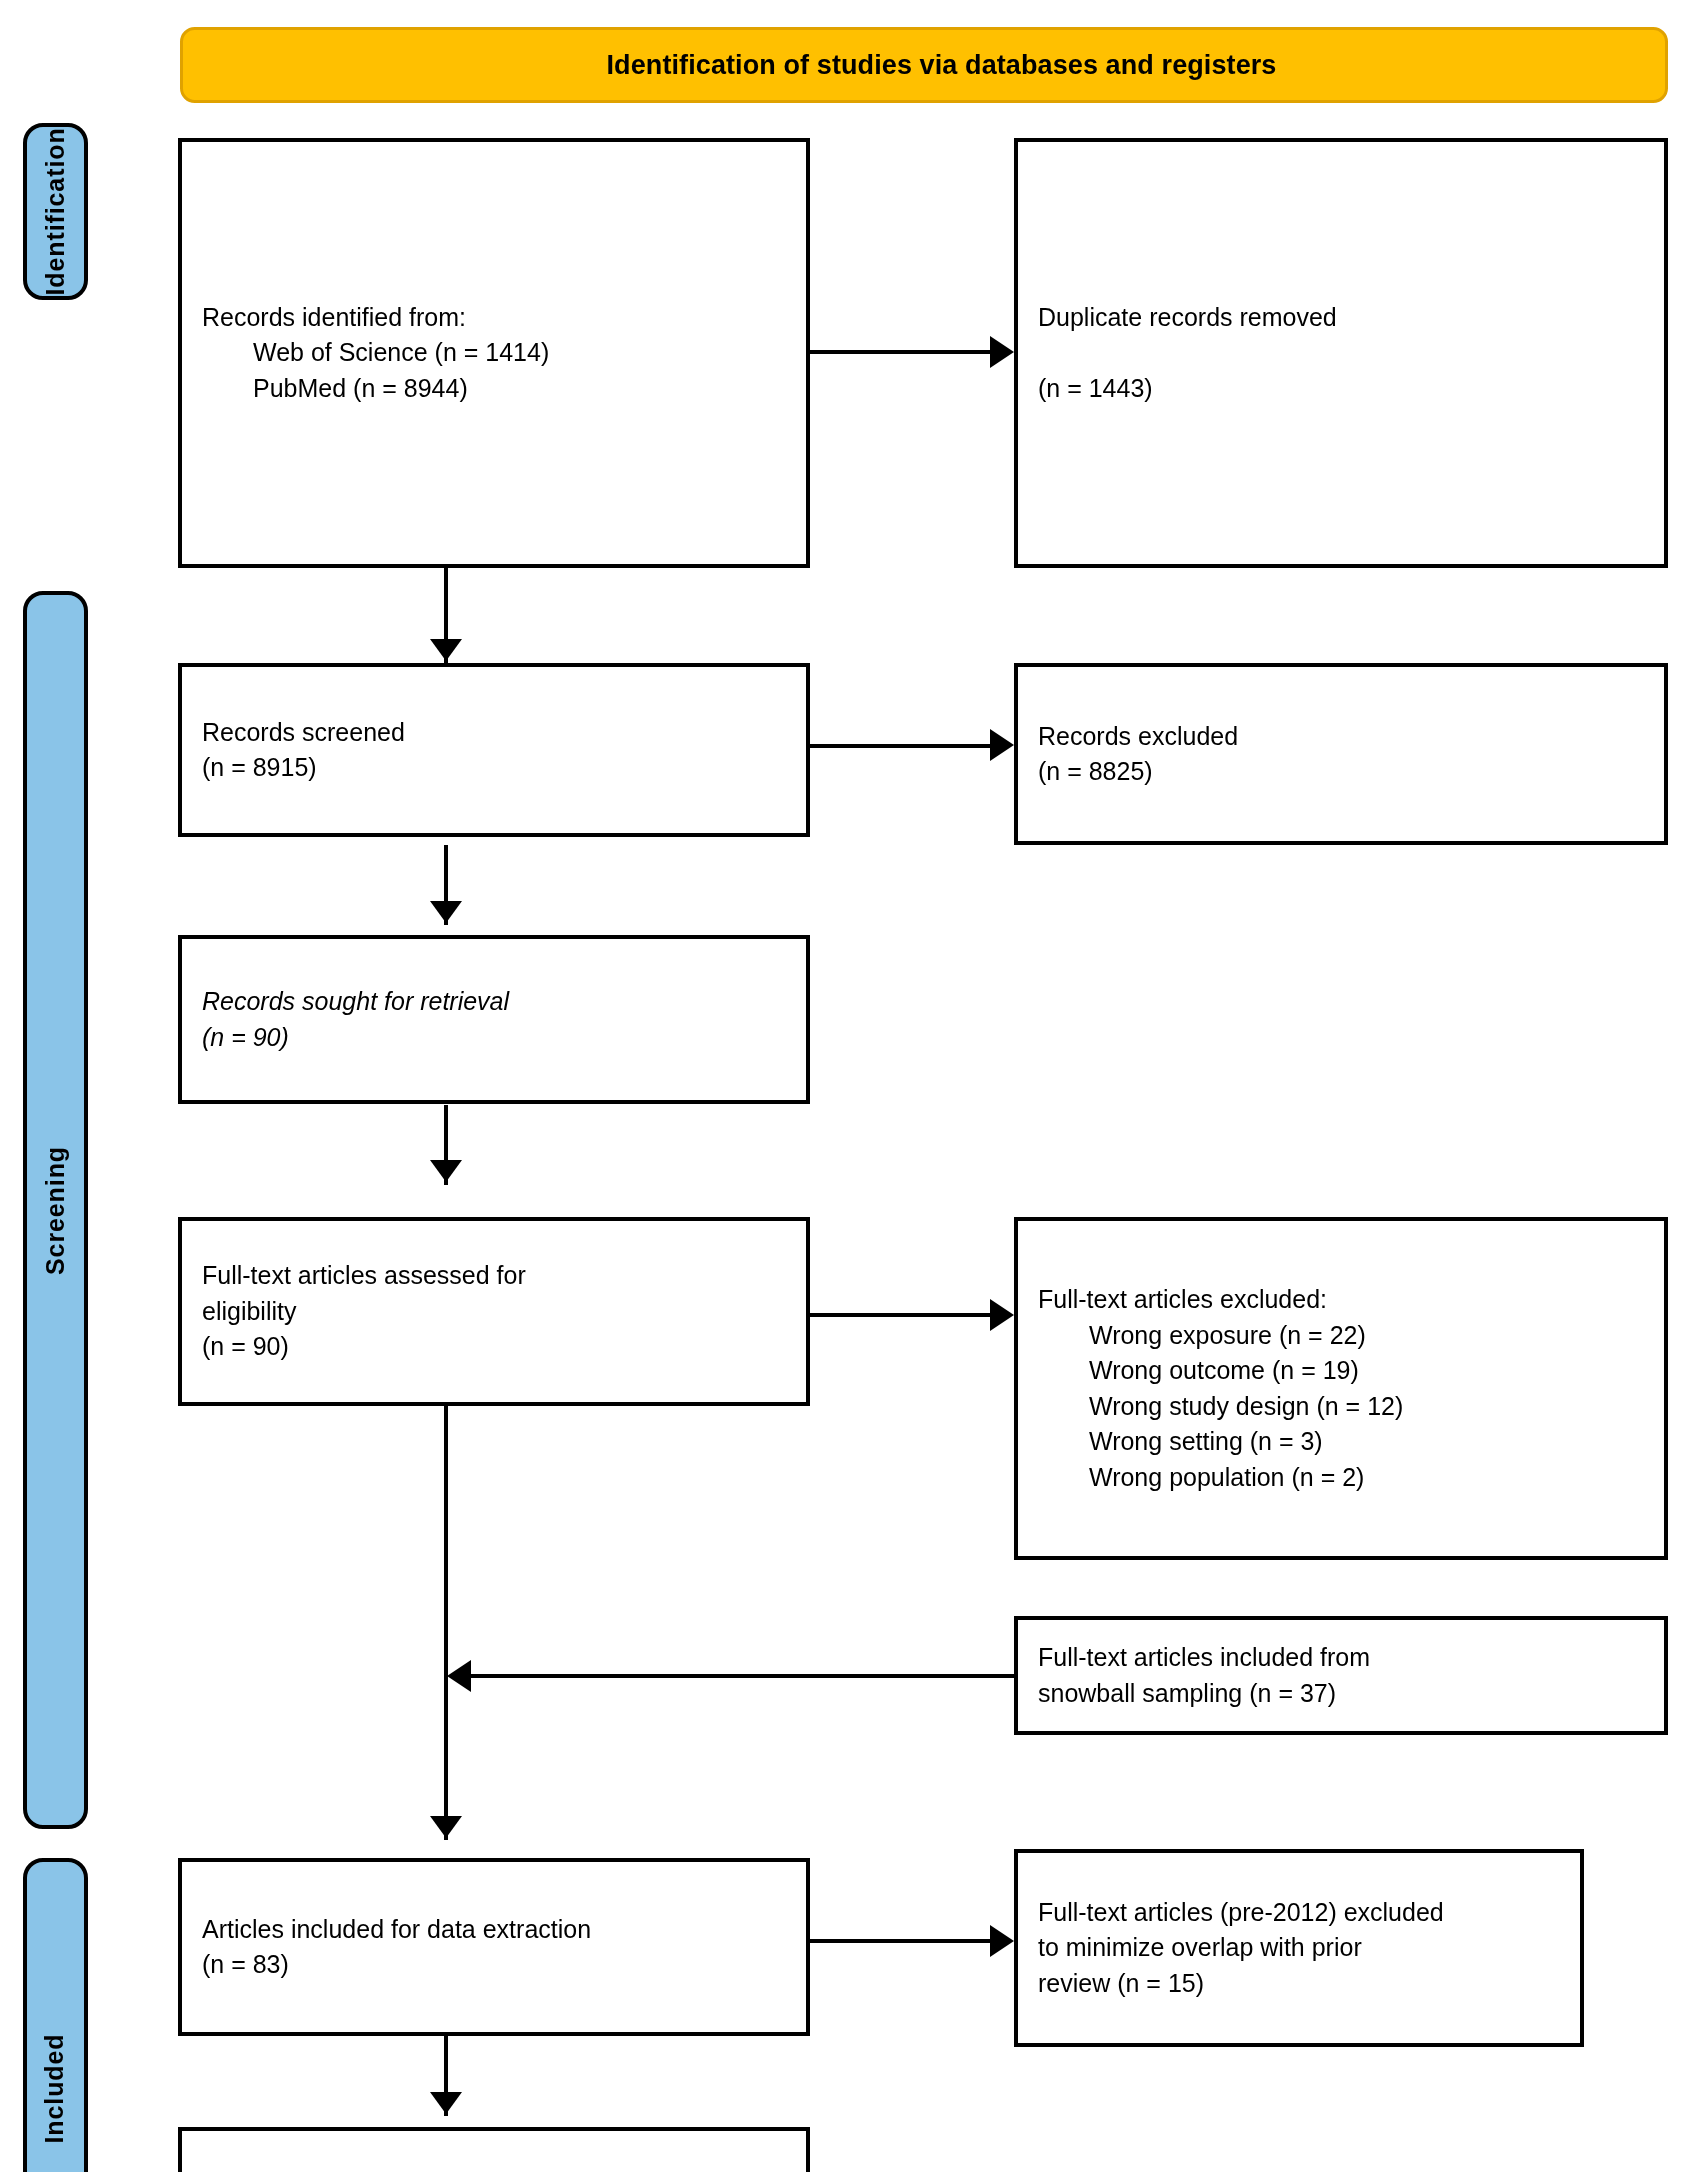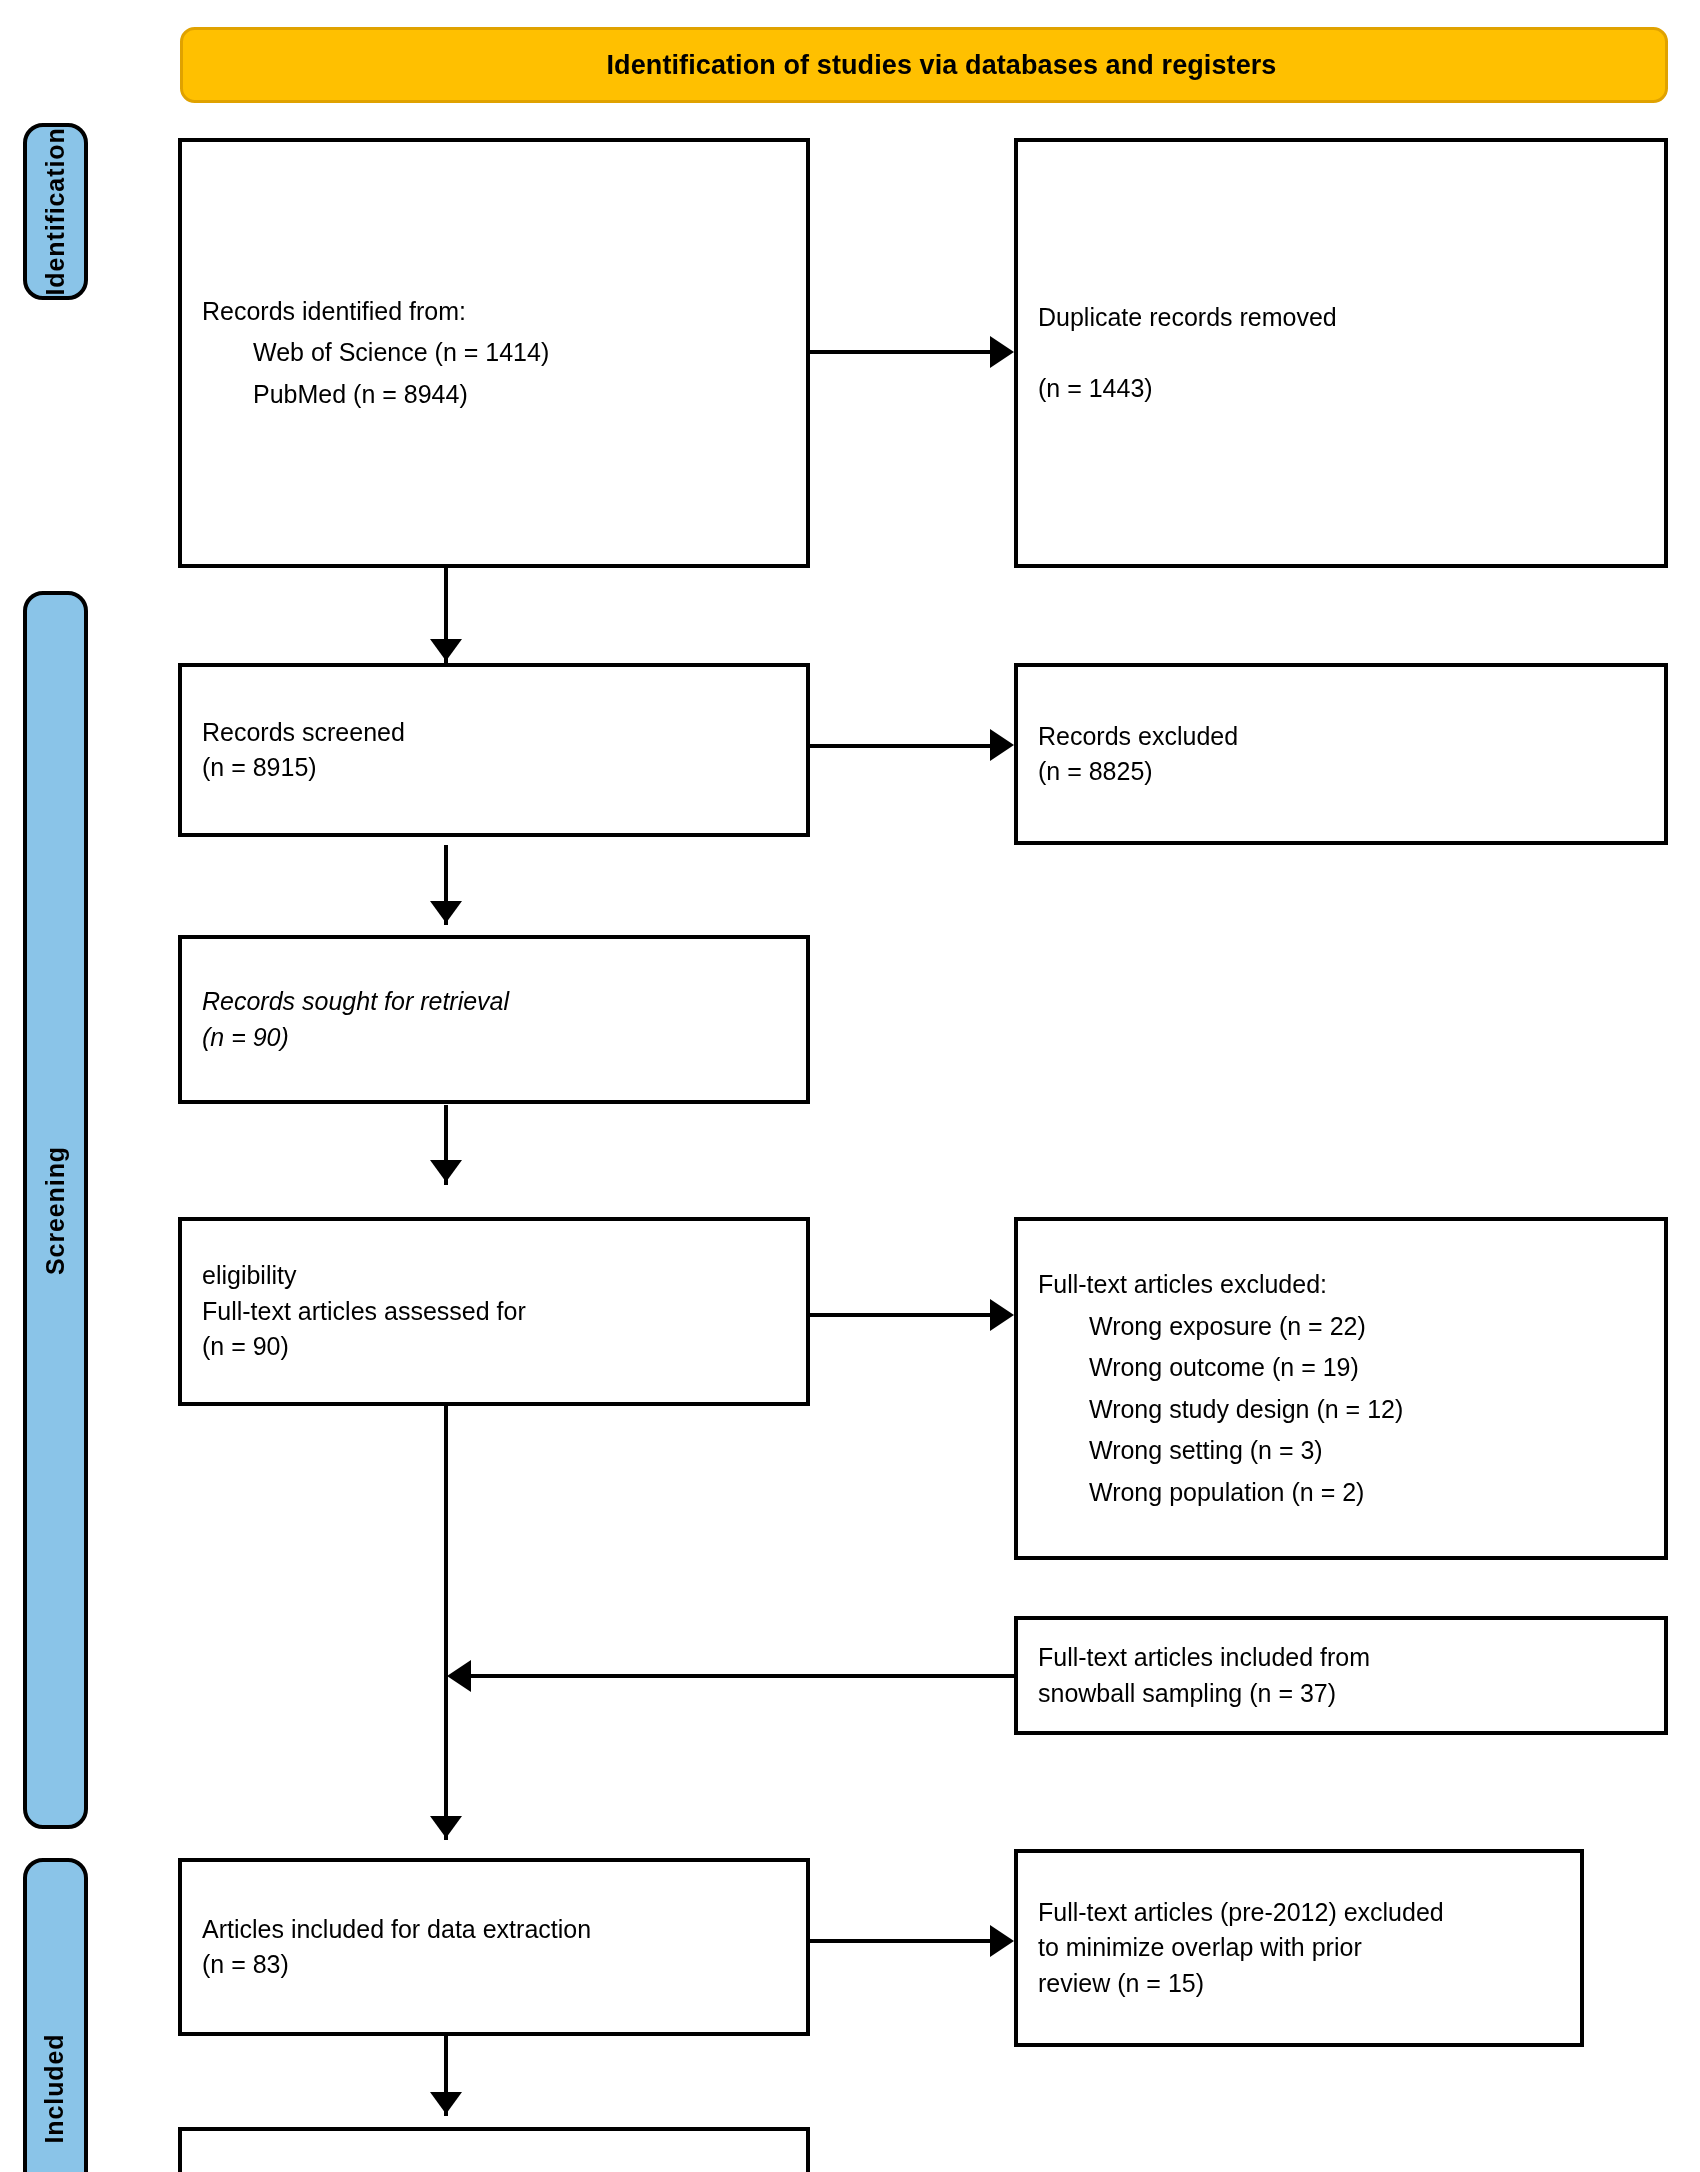--- a/index.html
+++ b/index.html
@@ -87,7 +87,6 @@
   }
   .box-line.indent {
     padding-left: 51px;
-    margin-top: 6px;
   }
 
   

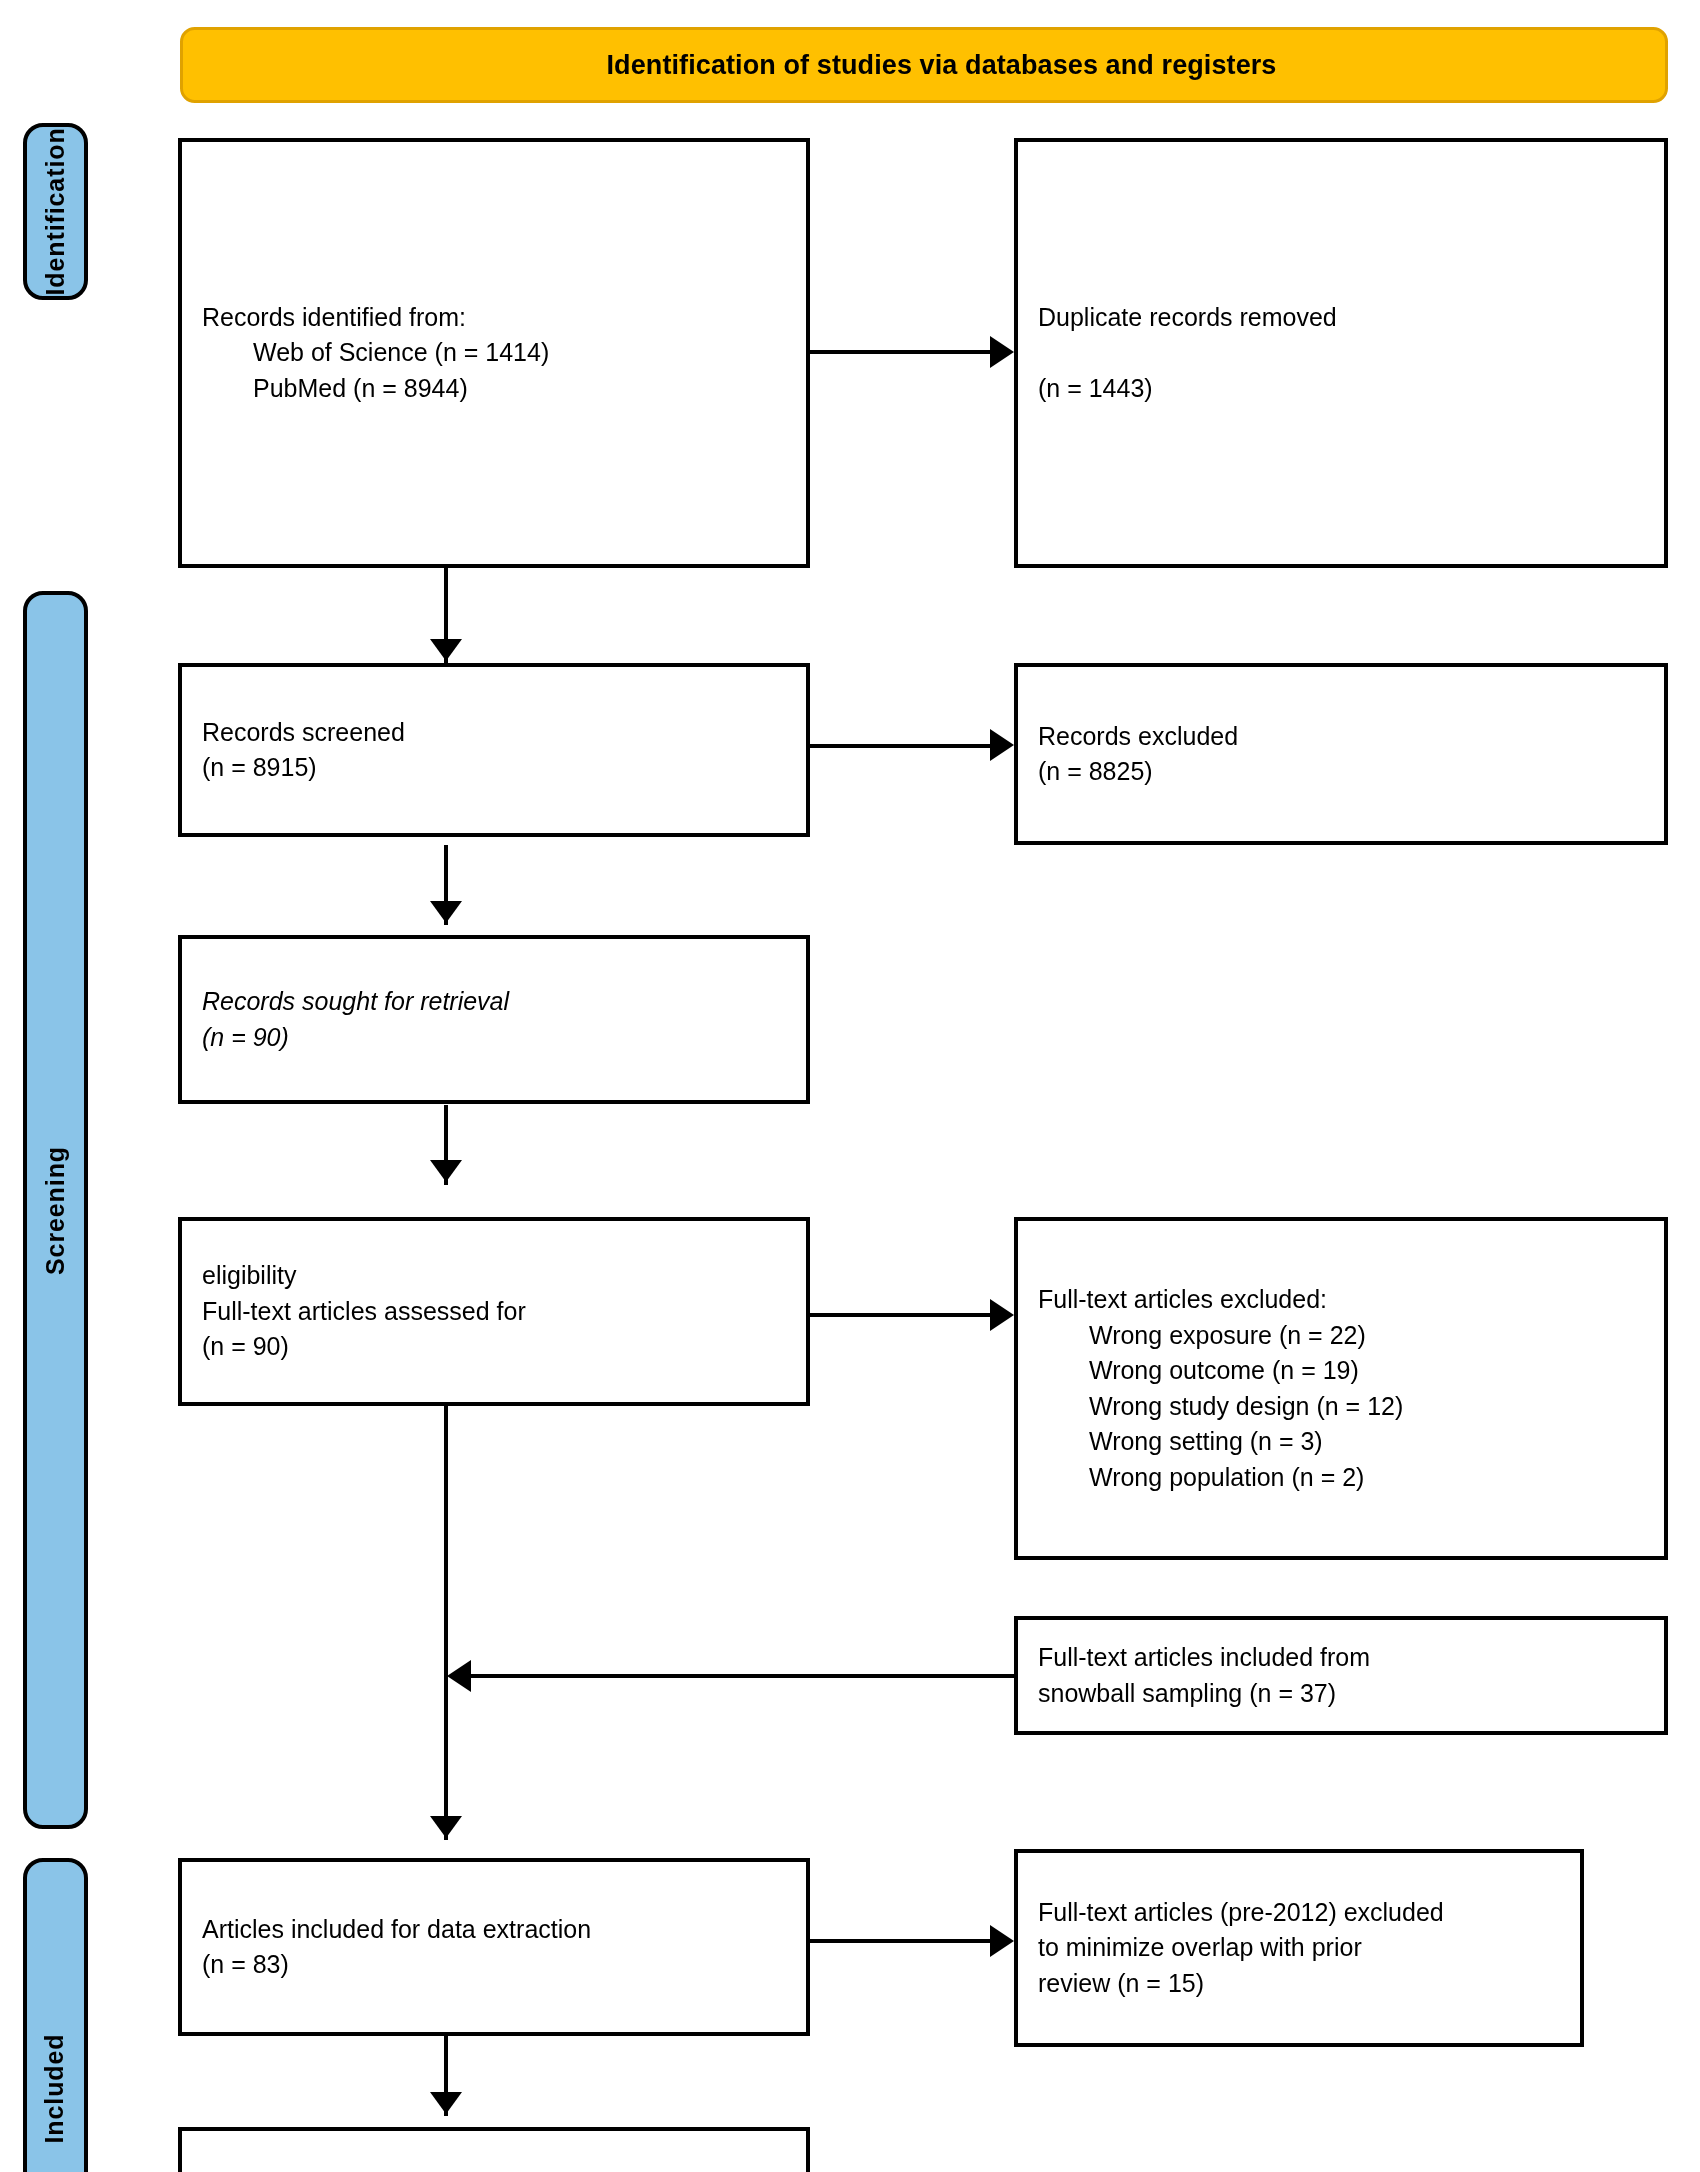--- a/index.html
+++ b/index.html
@@ -188,8 +188,8 @@
   <div class="arrow-down" style="left:430px; top:1160px;"></div>
 
   <div class="box" style="left:178px; top:1217px; width:632px; height:189px;">
+    <div class="box-line">Full-text articles assessed for</div>
     <div class="box-line">eligibility</div>
-    <div class="box-line">Full-text articles assessed for</div>
     <div class="box-line">(n = 90)</div>
   </div>
 

